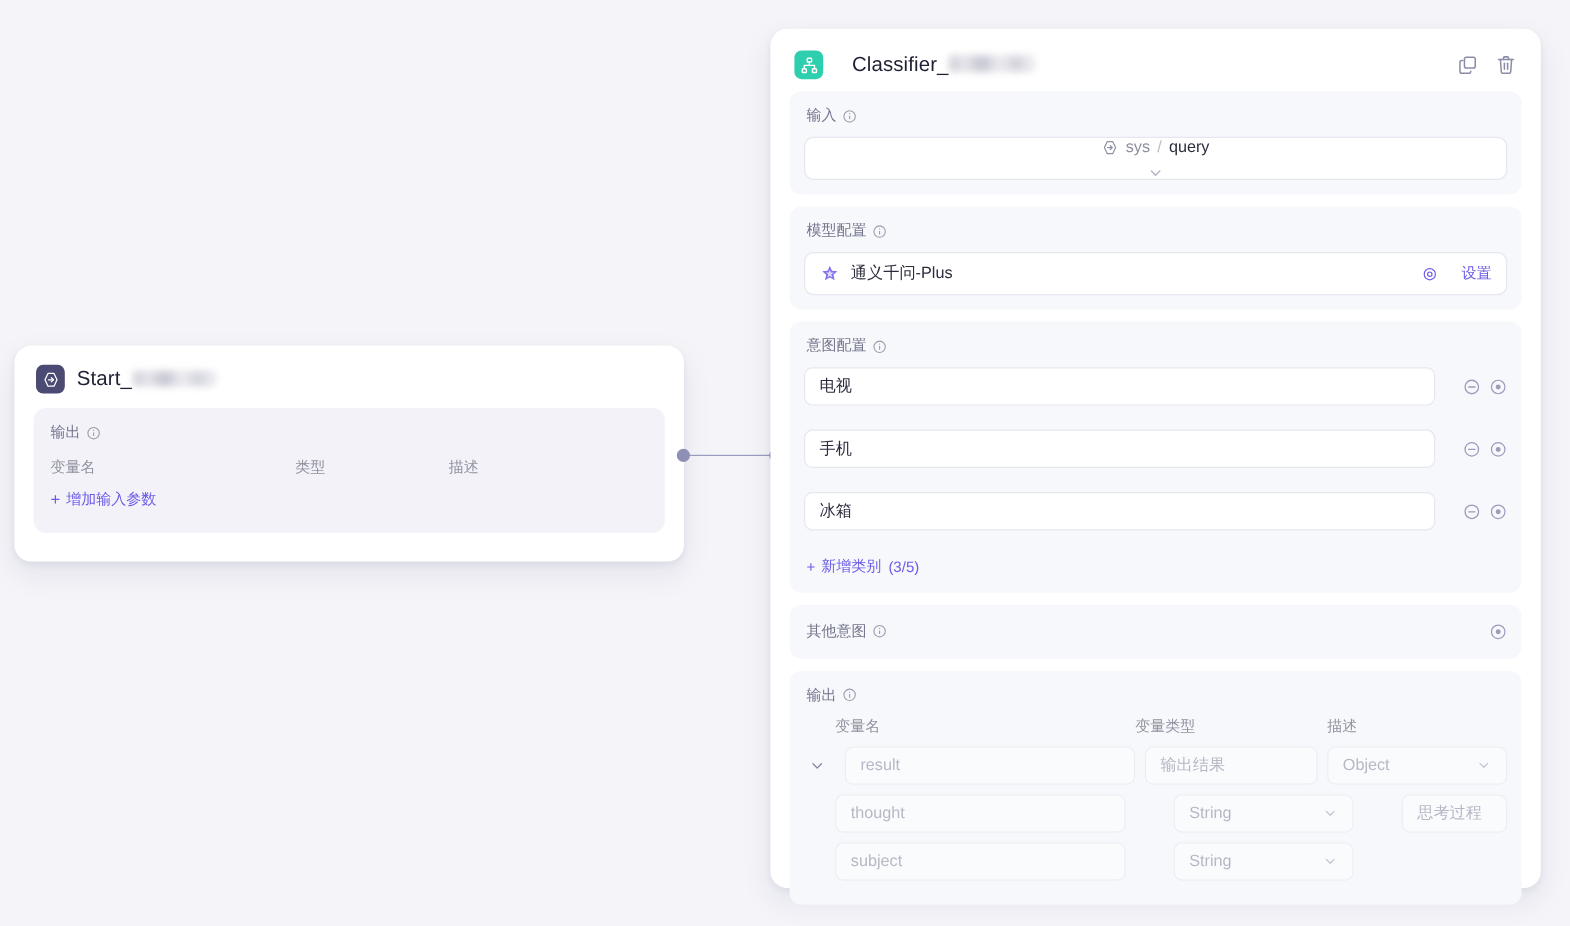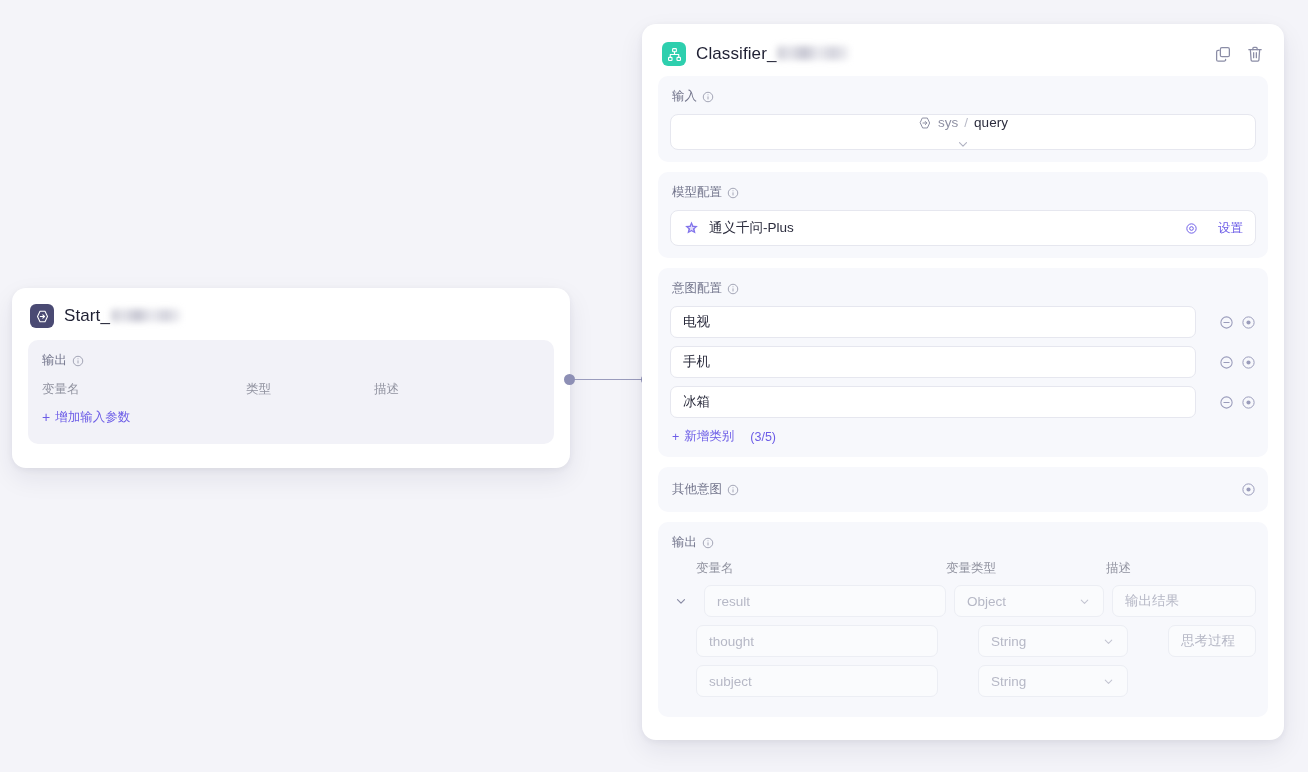--- a/index.html
+++ b/index.html
@@ -138,7 +138,7 @@
     padding: 18px 16px 10px 20px;
     justify-content: space-between;
   }
-  .hdr-left { display: flex; align-items: center; gap: 10px; }
+  .hdr-left { display: flex; align-items: center; gap: 24px; }
   .hdr-actions { display: flex; align-items: center; gap: 14px; padding-right: 4px;}
   .hdr-btn { cursor: pointer; display: flex; align-items: center; }
 

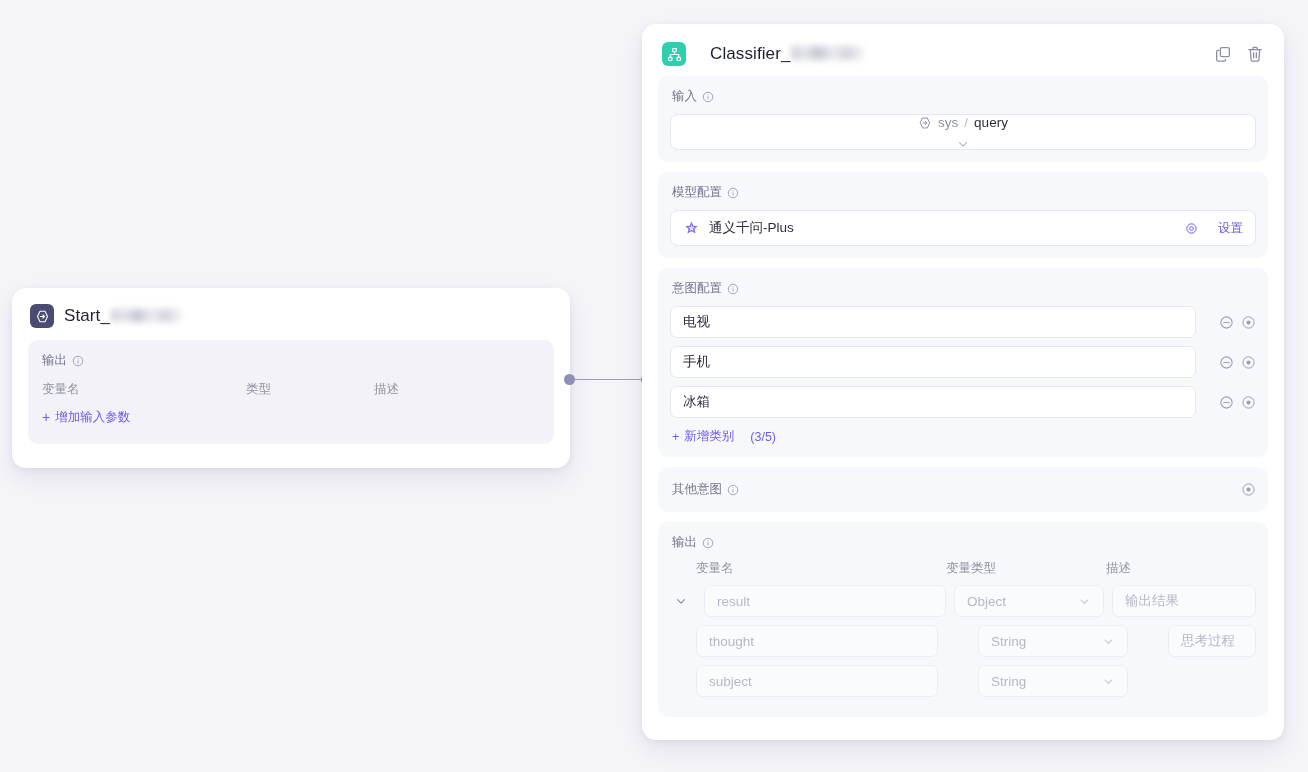--- a/index.html
+++ b/index.html
@@ -183,7 +183,7 @@
     display: flex;
     align-items: center;
     gap: 12px;
-    margin-bottom: 8px;
+    margin-bottom: 20px;
   }
   .intent-input {
     flex: 1;

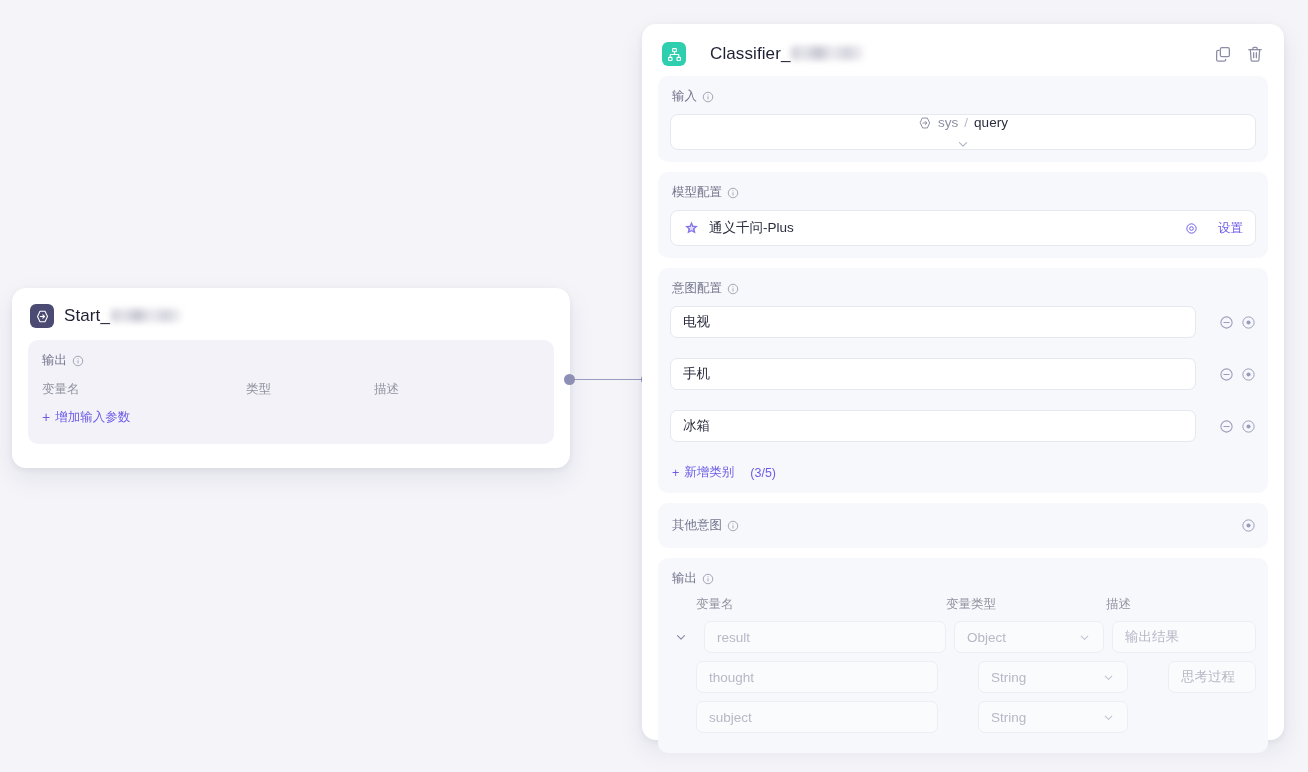--- a/index.html
+++ b/index.html
@@ -204,7 +204,7 @@
     font-size: 12.5px; color: #6c5ce7;
     margin-top: 2px; margin-left: 2px; cursor: pointer;
   }
-  .add-cat .count { color: #6c5ce7; margin-left: 11px; }
+  .add-cat .count { color: #6c5ce7; margin-left: 1px; }
 
   .other-panel {
     display: flex; align-items: center; justify-content: space-between;

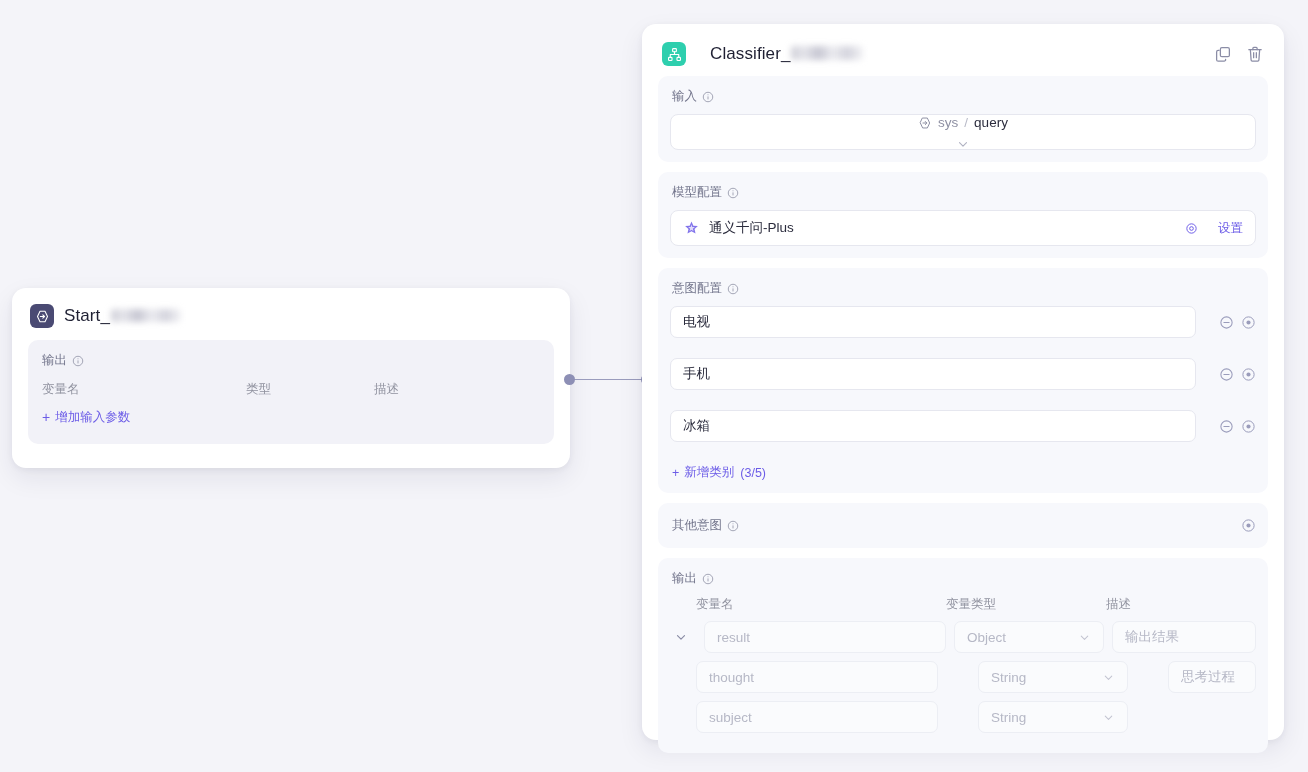--- a/index.html
+++ b/index.html
@@ -524,6 +524,9 @@
         <div class="out-cell out-name">
           <span>result</span>
         </div>
+        <div class="out-cell out-desc">
+          <span>输出结果</span>
+        </div>
         <div class="out-cell out-type">
           <span>Object</span>
           <span>
@@ -532,9 +535,6 @@
               </svg>
           </span>
         </div>
-        <div class="out-cell out-desc">
-          <span>输出结果</span>
-        </div>
       </div>
 
       <div class="out-row indent">

